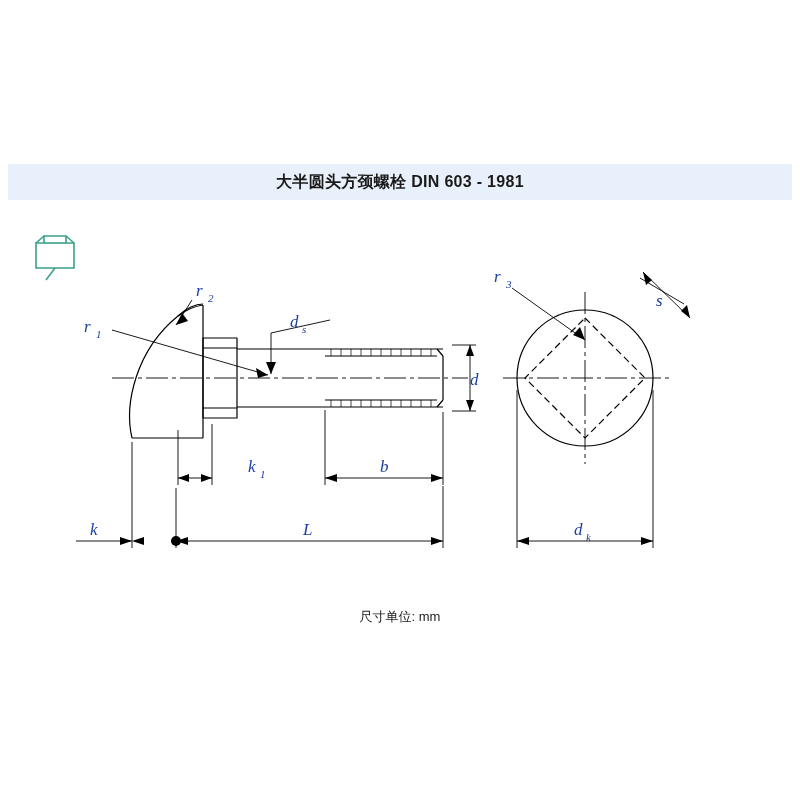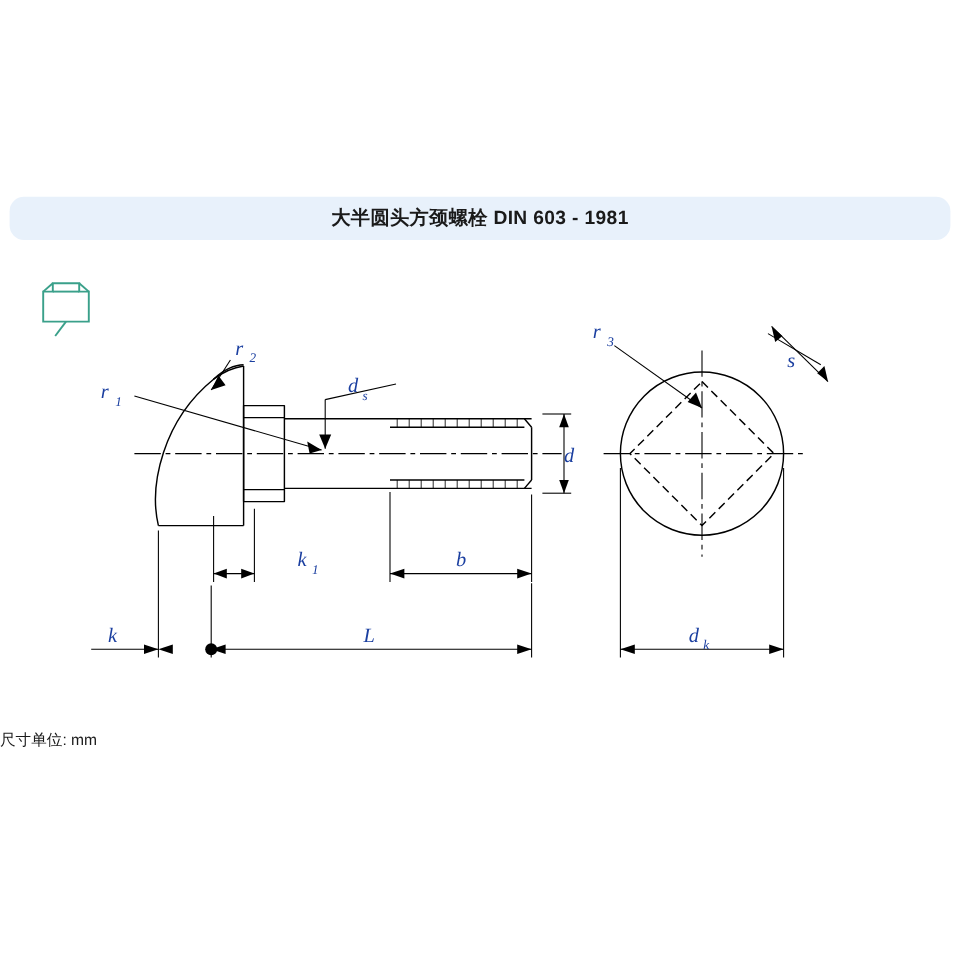--- a/index.html
+++ b/index.html
@@ -31,7 +31,6 @@
     display: flex;
     align-items: center;
     justify-content: center;
-    border-radius: 12px;
   }
   .title-text {
     font-size: 16px;

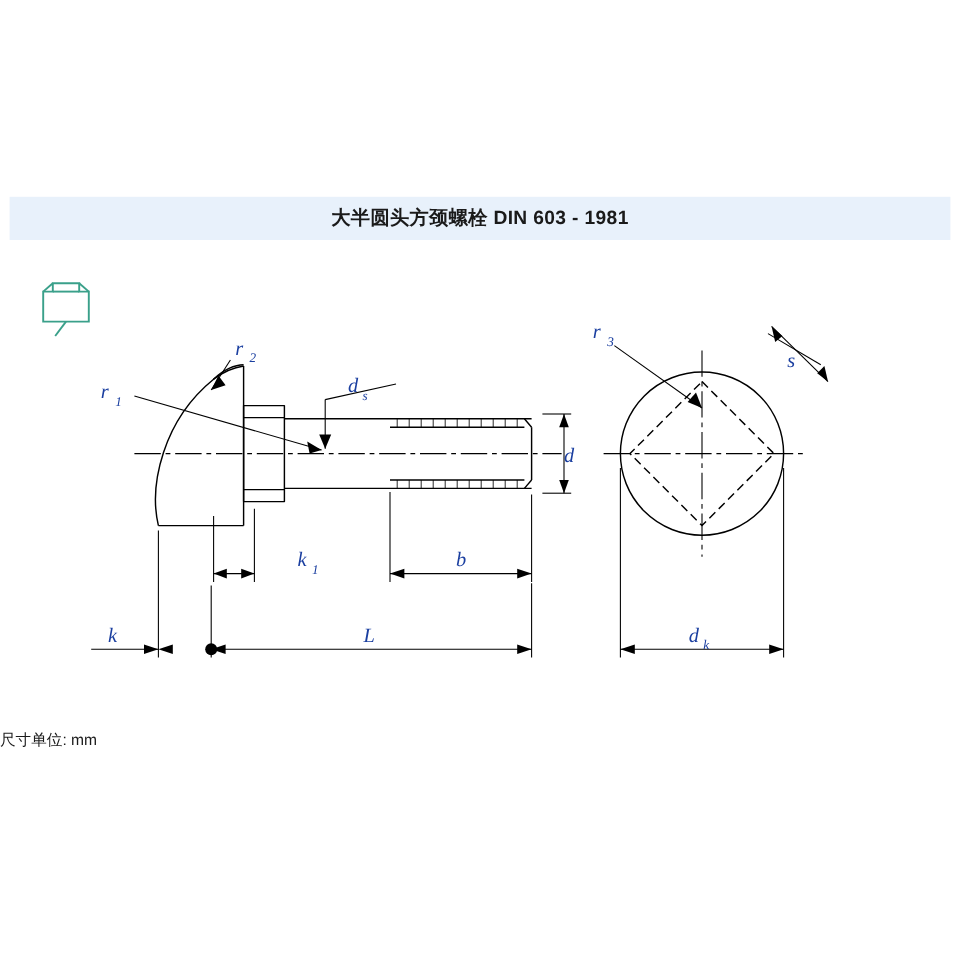--- a/index.html
+++ b/index.html
@@ -43,7 +43,7 @@
     left: 0;
     top: 608px;
     width: 800px;
-    text-align: left;
+    text-align: center;
     font-size: 13px;
     color: #1a1a1a;
   }

